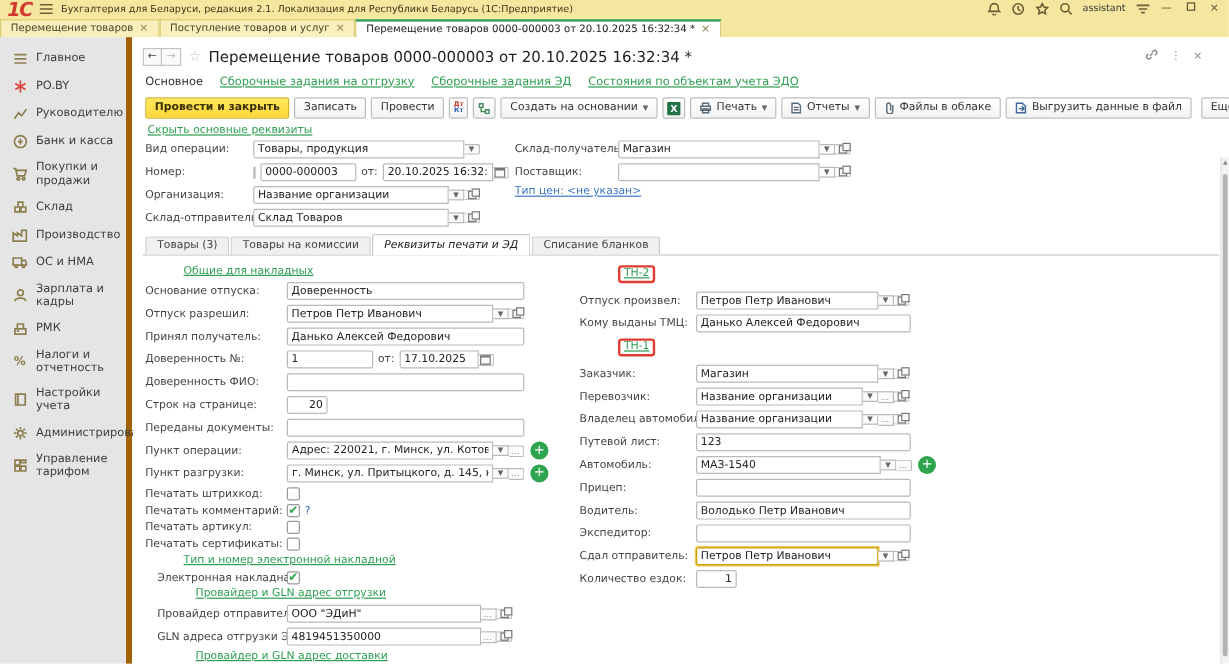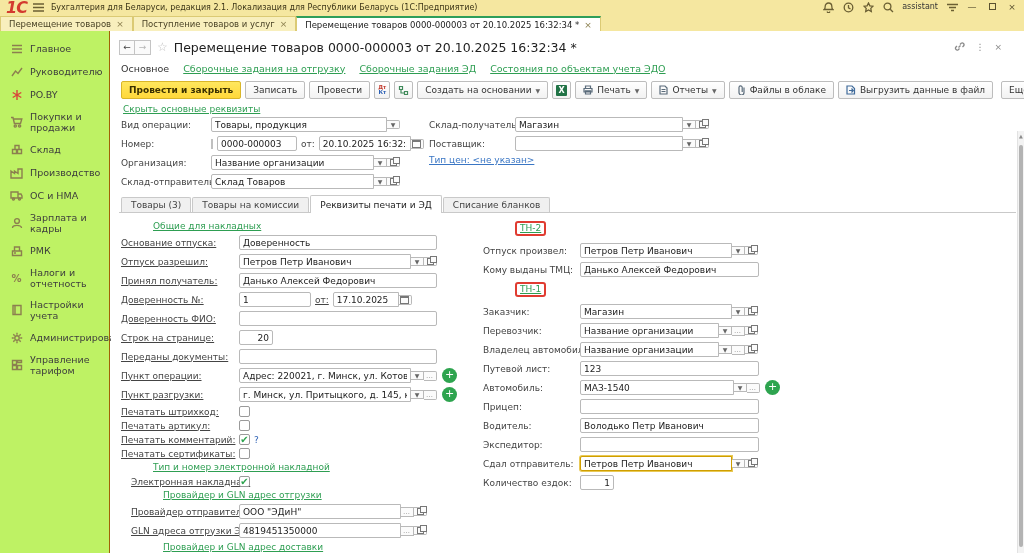--- a/index.html
+++ b/index.html
@@ -22,7 +22,7 @@
   .wtab .x { color:#8b7f4e; font-size:9px; }
 
   
-  .sidebar { position:absolute; left:0; top:31px; width:110px; height:522px; background:#bef264; border-right:1px solid #a16207; padding-top:6px; }
+  .sidebar { position:absolute; left:0; top:31px; width:110px; height:522px; background:#e5e5e5; border-right:5px solid #a16207; padding-top:6px; }
   .sb-item { display:flex; align-items:center; gap:7px; padding:5px 4px 5px 10px; font-size:9.5px; color:#3d3d3d; cursor:default; }
   .sb-ico { width:13px; height:13px; display:inline-flex; align-items:center; justify-content:center; flex:none; }
   .sb-ico svg { stroke:#8c7f4f; fill:none; stroke-width:1.4; }

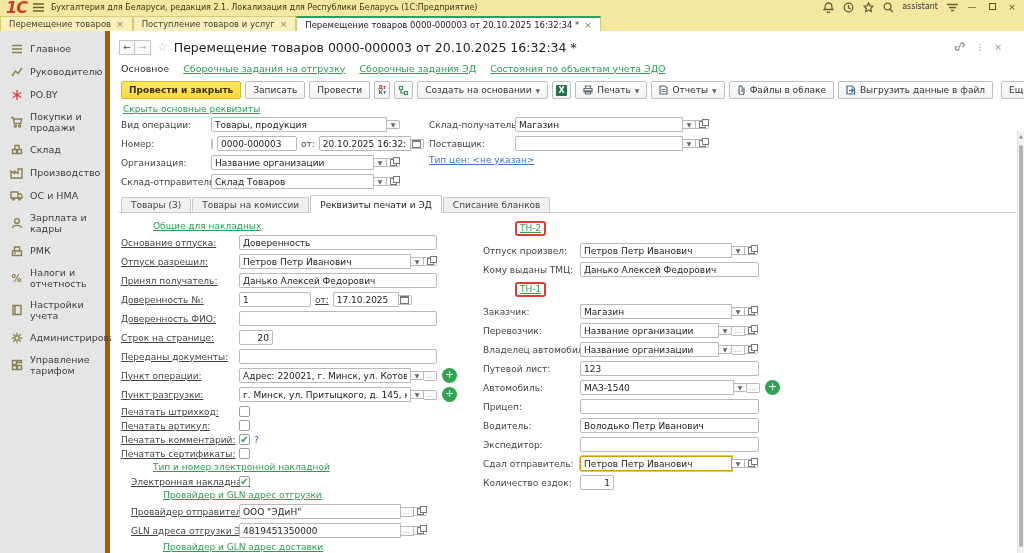--- a/index.html
+++ b/index.html
@@ -178,20 +178,20 @@
     <span>Главное</span>
   </div>
   <div class="sb-item">
+    <span class="sb-ico red">
+        <svg width="12" height="12">
+          <path d="M6 1v10M1.7 3.5l8.6 5M10.3 3.5l-8.6 5"></path>
+        </svg>
+      </span>
+    <span>PO.BY</span>
+  </div>
+  <div class="sb-item">
     <span class="sb-ico">
         <svg width="12" height="12">
           <path d="M1 10l3.5-5 2.5 2.5L11 2"></path>
         </svg>
       </span>
     <span>Руководителю</span>
-  </div>
-  <div class="sb-item">
-    <span class="sb-ico red">
-        <svg width="12" height="12">
-          <path d="M6 1v10M1.7 3.5l8.6 5M10.3 3.5l-8.6 5"></path>
-        </svg>
-      </span>
-    <span>PO.BY</span>
   </div>
   <div class="sb-item">
     <span class="sb-ico">

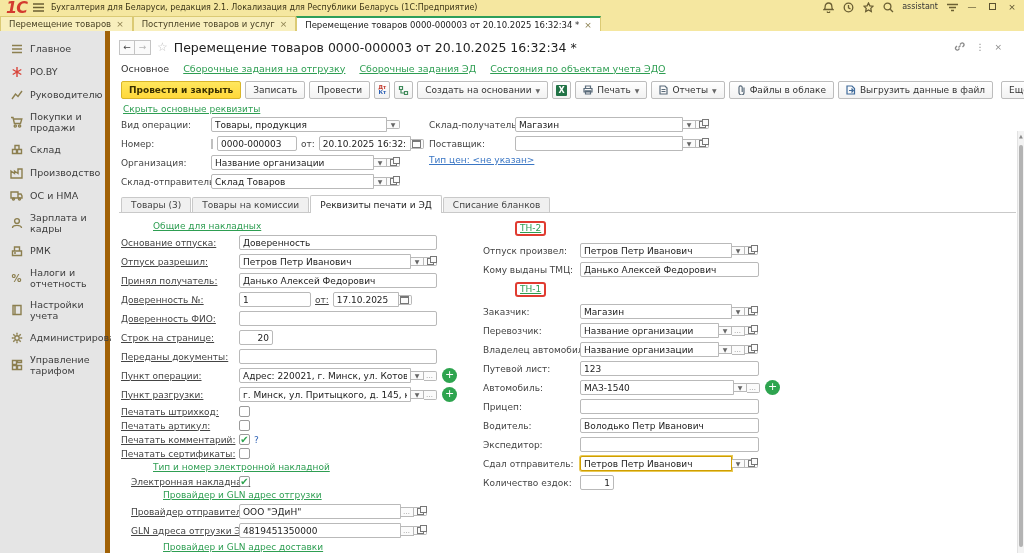--- a/index.html
+++ b/index.html
@@ -192,6 +192,15 @@
         </svg>
       </span>
     <span>Руководителю</span>
+  </div>
+  <div class="sb-item">
+    <span class="sb-ico">
+        <svg width="12" height="12">
+          <circle cx="6" cy="6" r="5"></circle>
+          <path d="M4 6h4M6 3.5v5"></path>
+        </svg>
+      </span>
+    <span>Банк и касса</span>
   </div>
   <div class="sb-item">
     <span class="sb-ico">

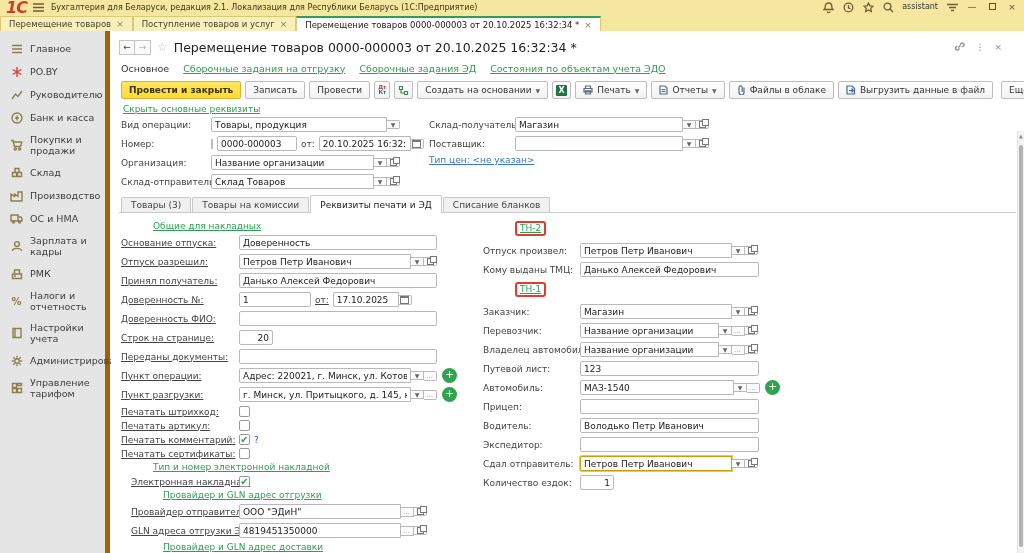--- a/index.html
+++ b/index.html
@@ -92,7 +92,7 @@
   
   .doctabs { display:flex; align-items:flex-end; border-bottom:1px solid #c9c9c9; margin-top:2px; padding-left:2px; height:18px; }
   .dtab { height:15px; padding:0 9px; display:flex; align-items:center; background:#f0f0f0; border:1px solid #c9c9c9; border-bottom:none; margin-right:1px; border-radius:2px 2px 0 0; font-size:9px; color:#444; white-space:nowrap; }
-  .dtab.active { background:#fff; position:relative; top:1px; height:18px; color:#222; }
+  .dtab.active { background:#fff; position:relative; top:1px; height:18px; color:#222;font-style:italic; }
 
   .content { display:flex; padding:6px 0 0 10px; }
   .leftcol { width:352px; }

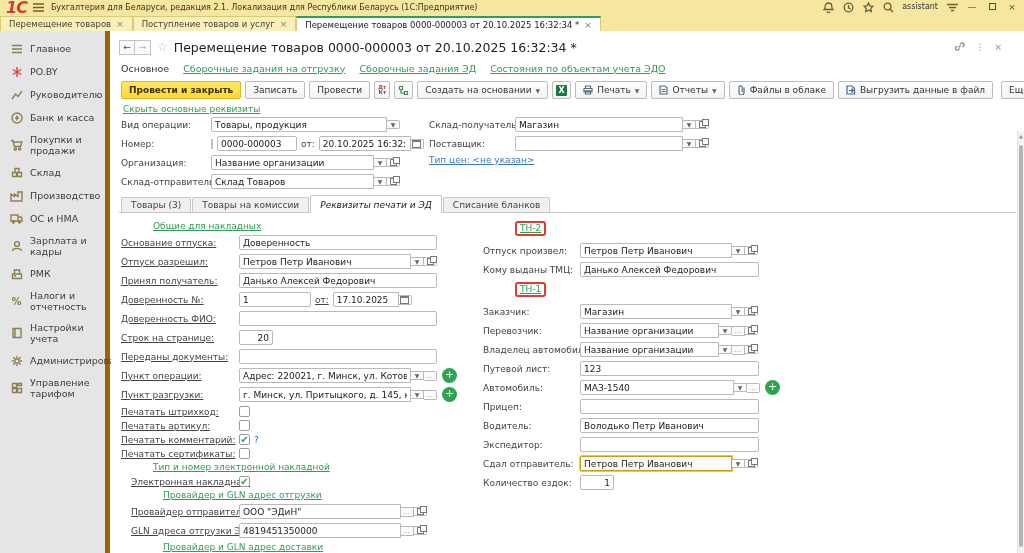--- a/index.html
+++ b/index.html
@@ -96,7 +96,7 @@
 
   .content { display:flex; padding:6px 0 0 10px; }
   .leftcol { width:352px; }
-  .leftcol .lbl { width:118px;text-decoration:underline; }
+  .leftcol .lbl { width:118px; }
   .leftcol .sub .lbl { width:108px; }
   .leftcol .sub { margin-left:10px; }
   .rightcol { margin-left:10px; }

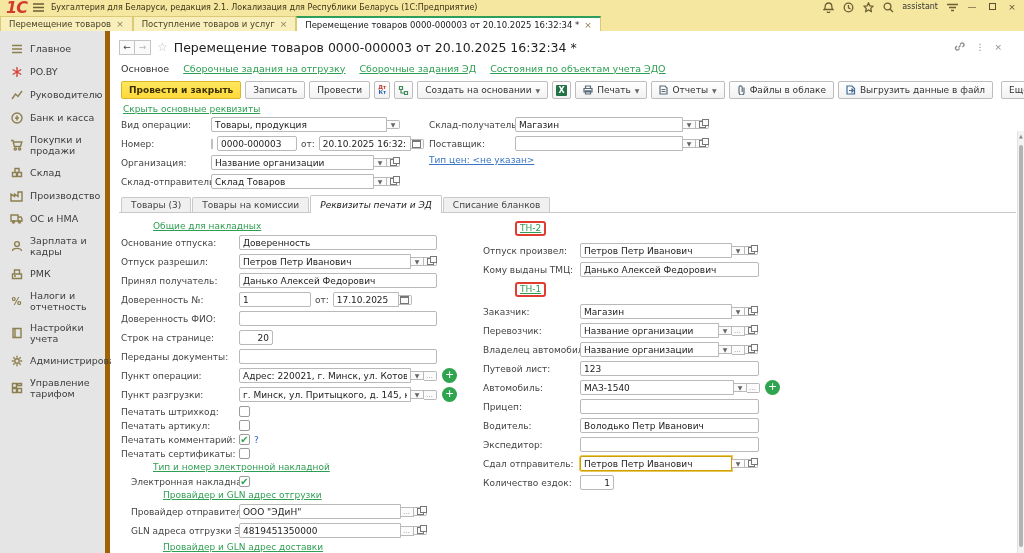--- a/index.html
+++ b/index.html
@@ -514,13 +514,13 @@
         <span class="chk"></span>
       </div>
       <div class="row" style="margin-bottom:3px">
-        <span class="lbl">Печатать артикул:</span>
-        <span class="chk"></span>
-      </div>
-      <div class="row" style="margin-bottom:3px">
         <span class="lbl">Печатать комментарий:</span>
         <span class="chk checked"></span>
         <span class="hint">?</span>
+      </div>
+      <div class="row" style="margin-bottom:3px">
+        <span class="lbl">Печатать артикул:</span>
+        <span class="chk"></span>
       </div>
       <div class="row" style="margin-bottom:3px">
         <span class="lbl">Печатать сертификаты:</span>

